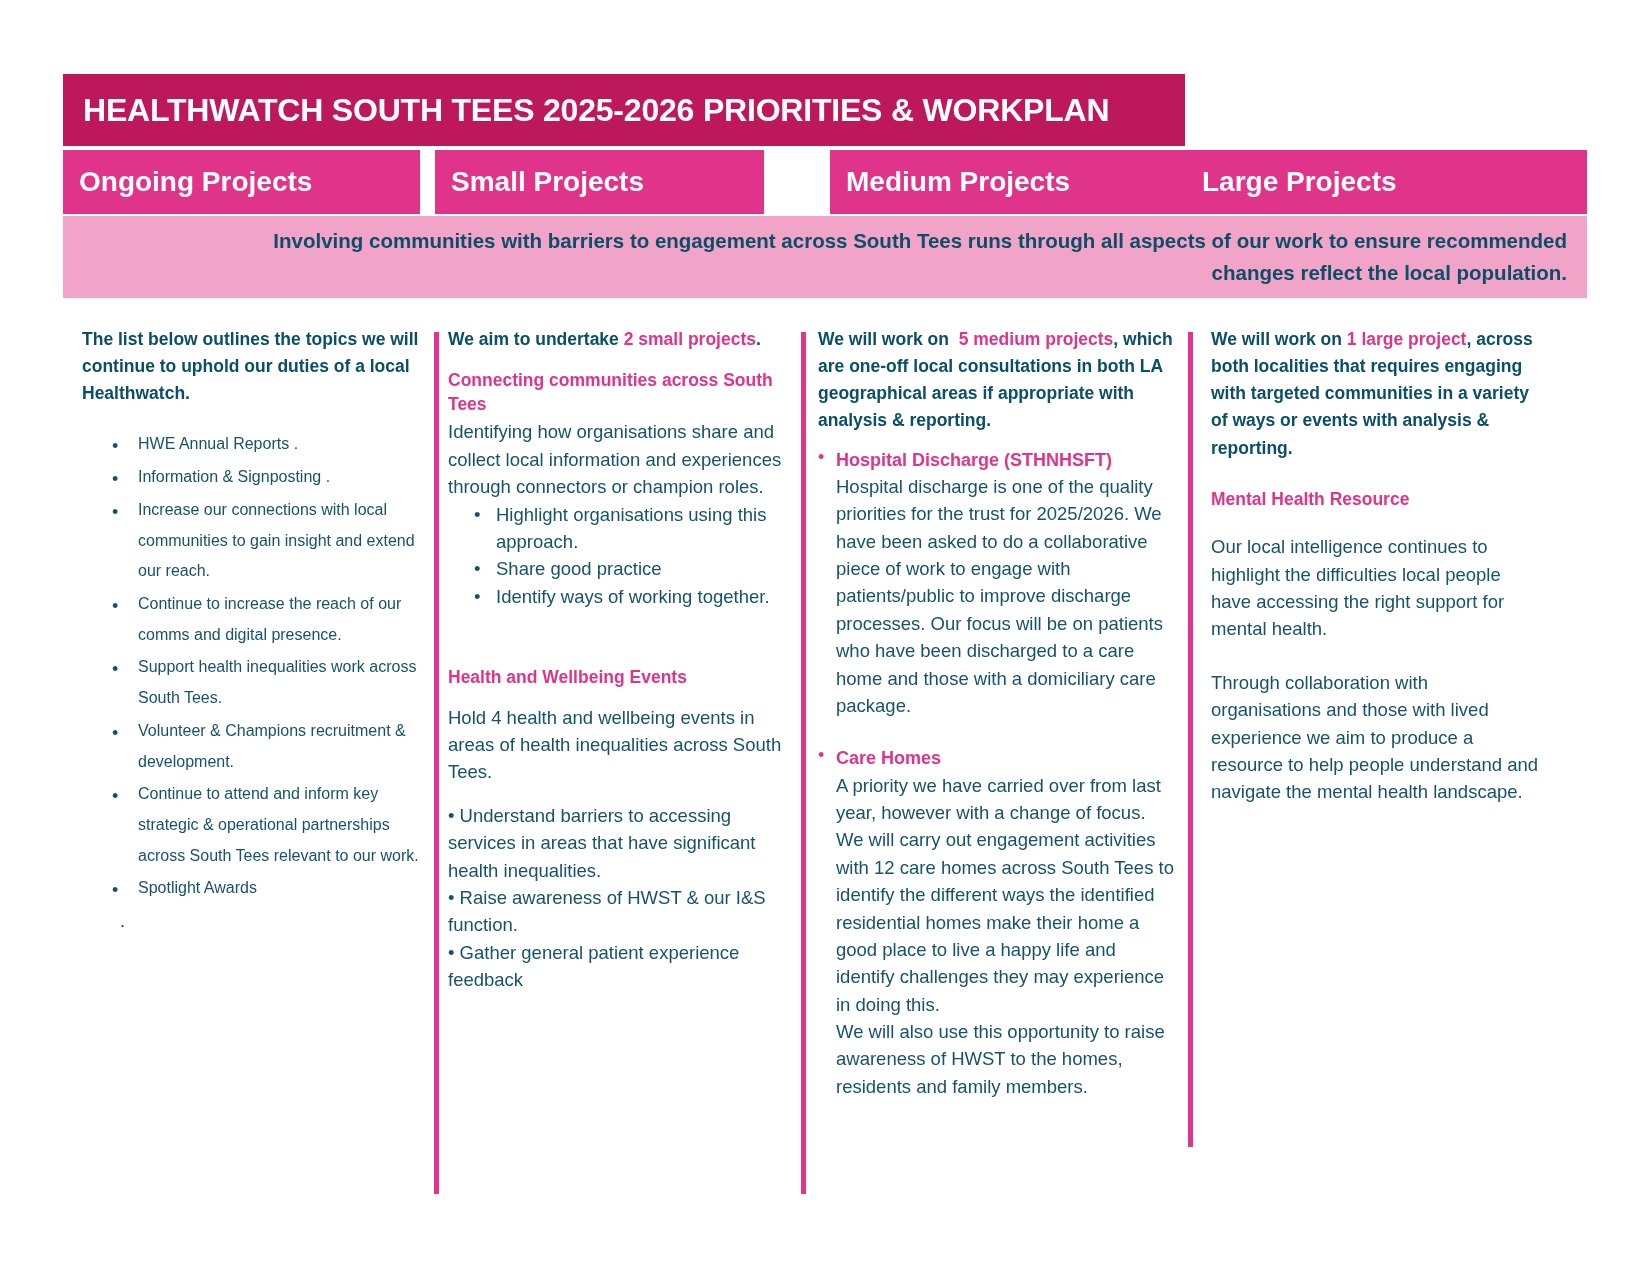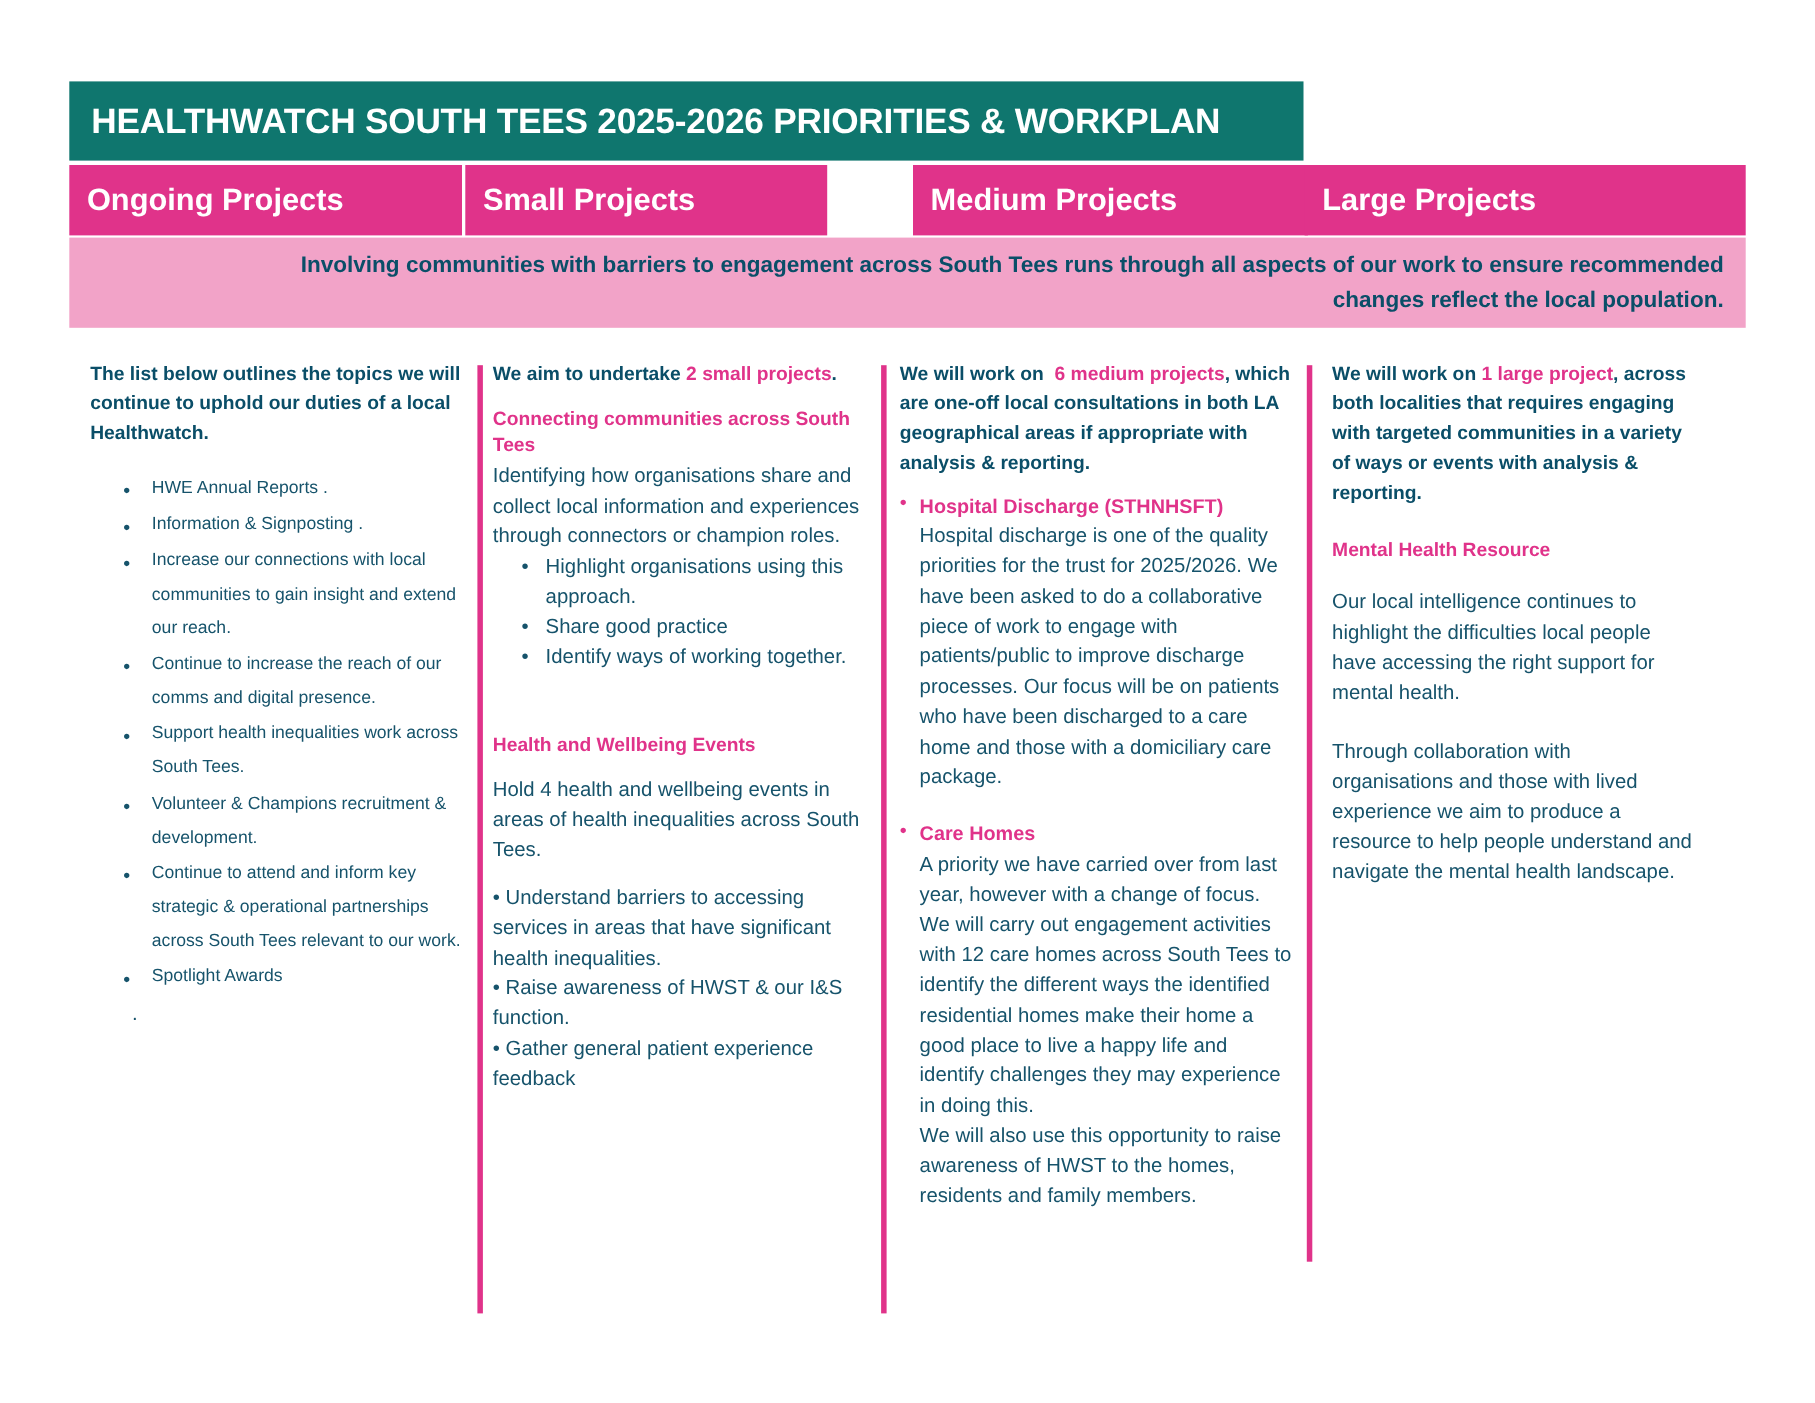--- a/index.html
+++ b/index.html
@@ -30,7 +30,7 @@
     top: 74px;
     width: 1122px;
     height: 72px;
-    background: #0f766e;
+    background: #be185d;
     display: flex;
     align-items: center;
   }

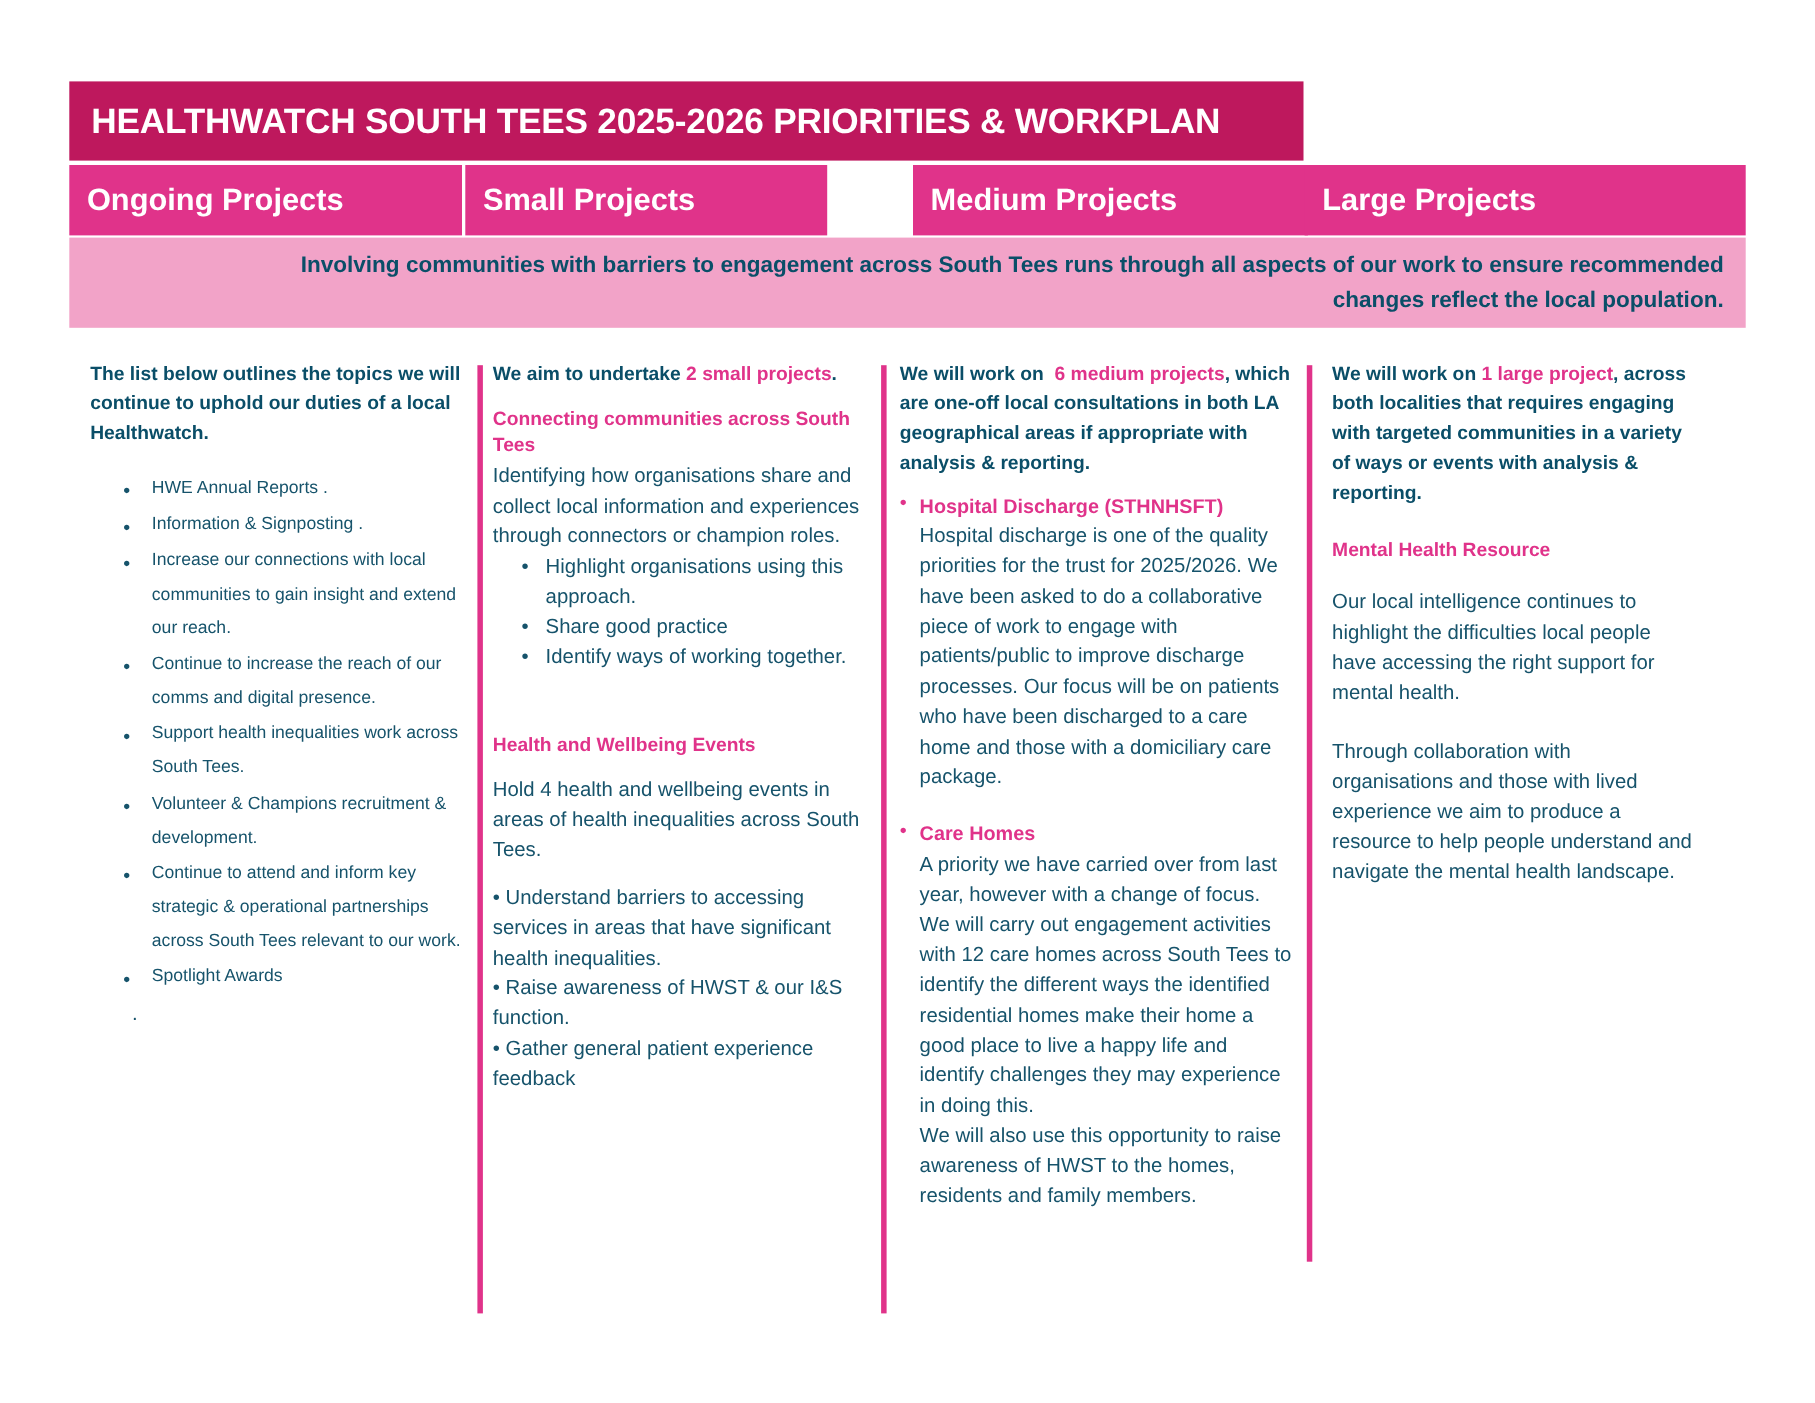--- a/index.html
+++ b/index.html
@@ -67,7 +67,7 @@
     white-space: nowrap;
   }
   .tab-0 { left: 0px;    width: 357px; }
-  .tab-1 { left: 360px;  width: 329px; }
+  .tab-1 { left: 372px;  width: 329px; }
   .tab-2 { left: 767px;  width: 359px; }
   .tab-3 { left: 1123px; width: 401px; text-align: center; }
 

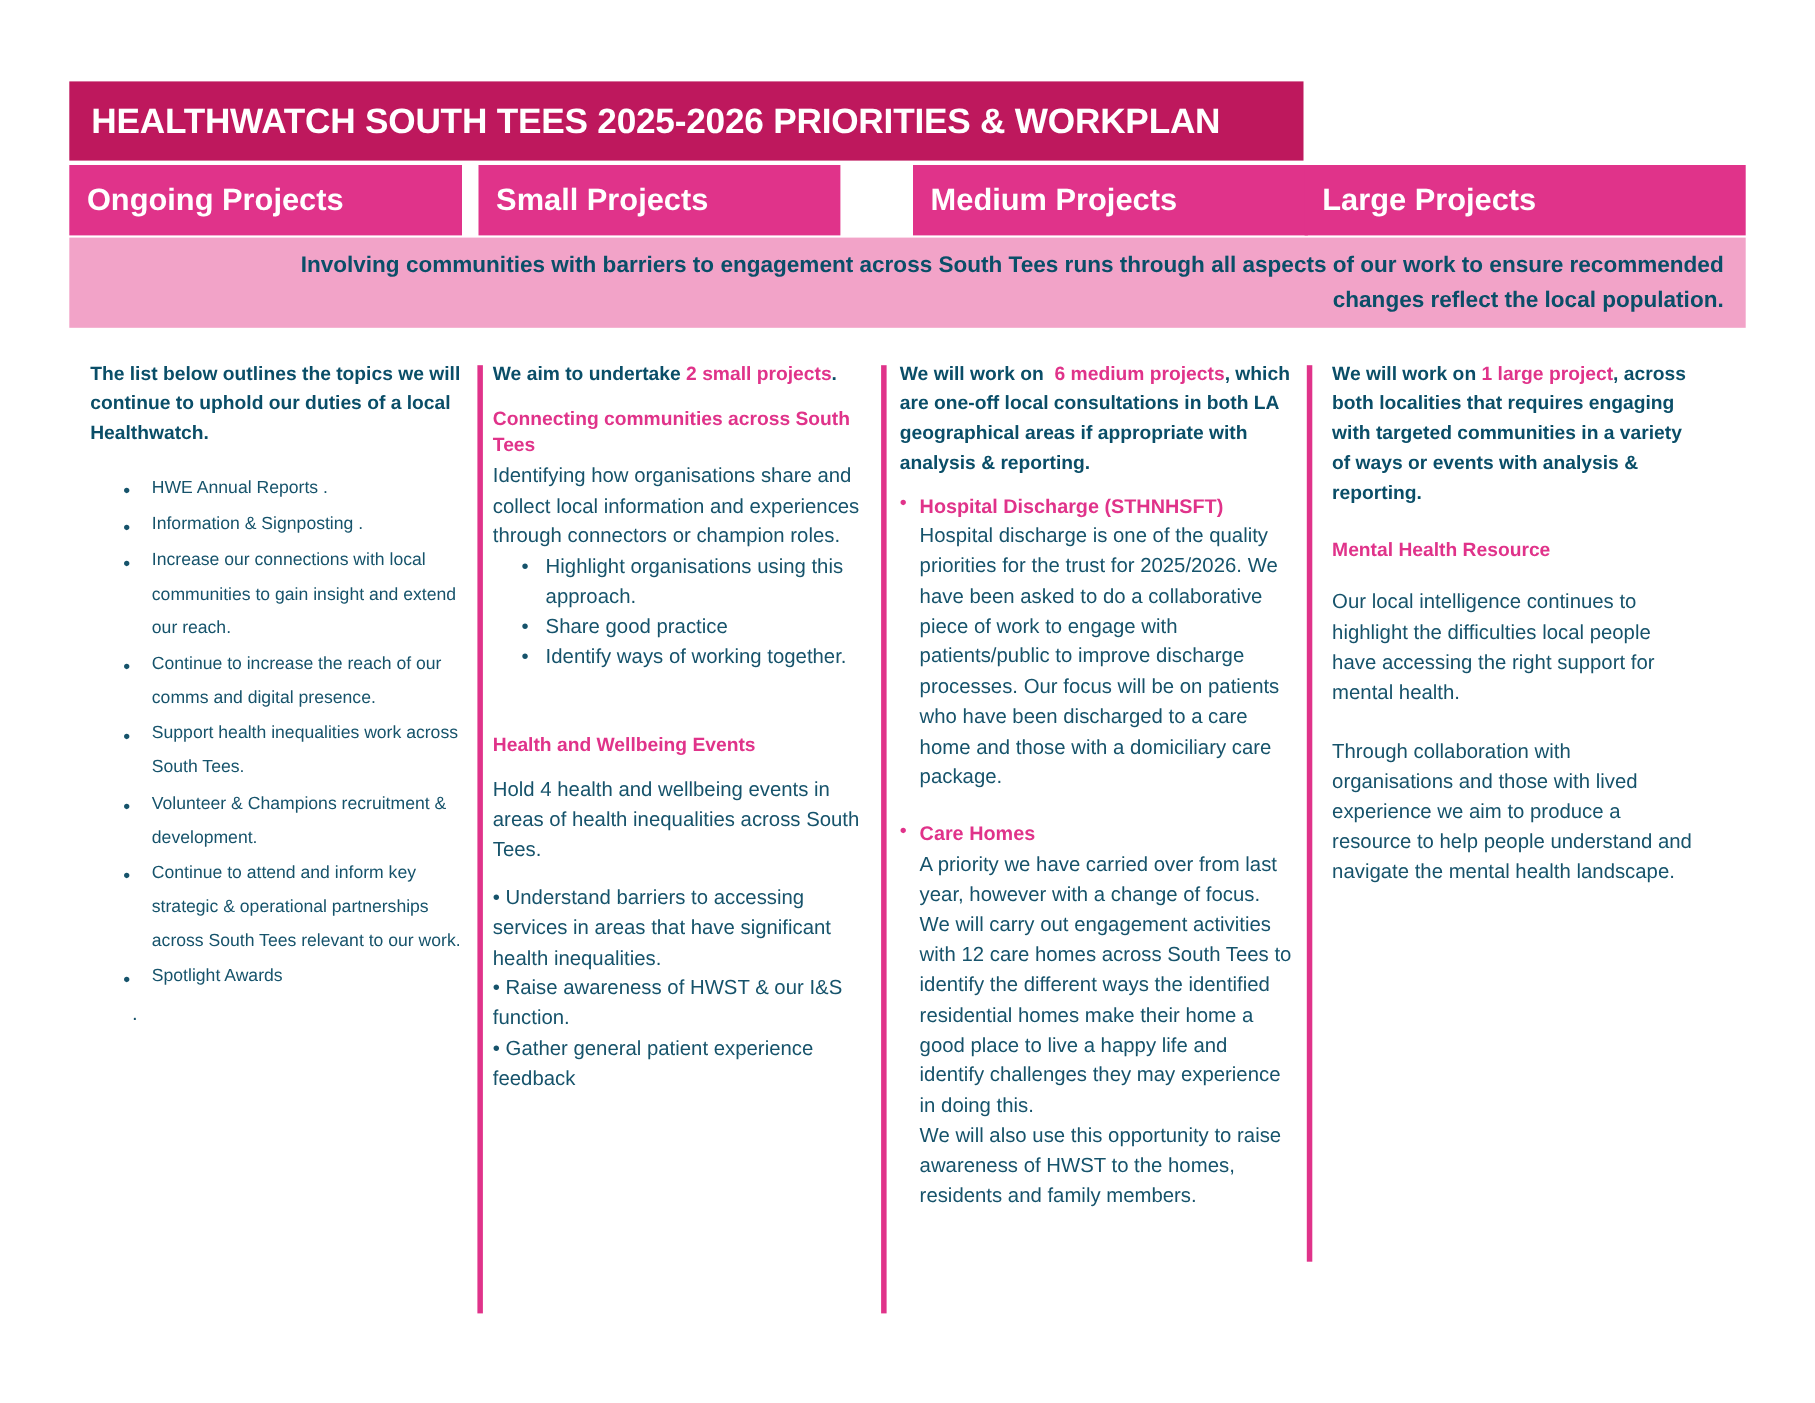--- a/index.html
+++ b/index.html
@@ -301,7 +301,7 @@
 
   <div class="col col-2">
     <p class="lead-bold">
-      <span>We will work on </span><span>&nbsp;</span><span class="pink">6 medium projects</span><span>, which are one-off local consultations in both LA geographical areas if appropriate with analysis &amp; reporting.</span>
+      <span>We will work on </span><span>&nbsp;</span><span class="pink">5 medium projects</span><span>, which are one-off local consultations in both LA geographical areas if appropriate with analysis &amp; reporting.</span>
     </p>
 
     <div class="proj">

